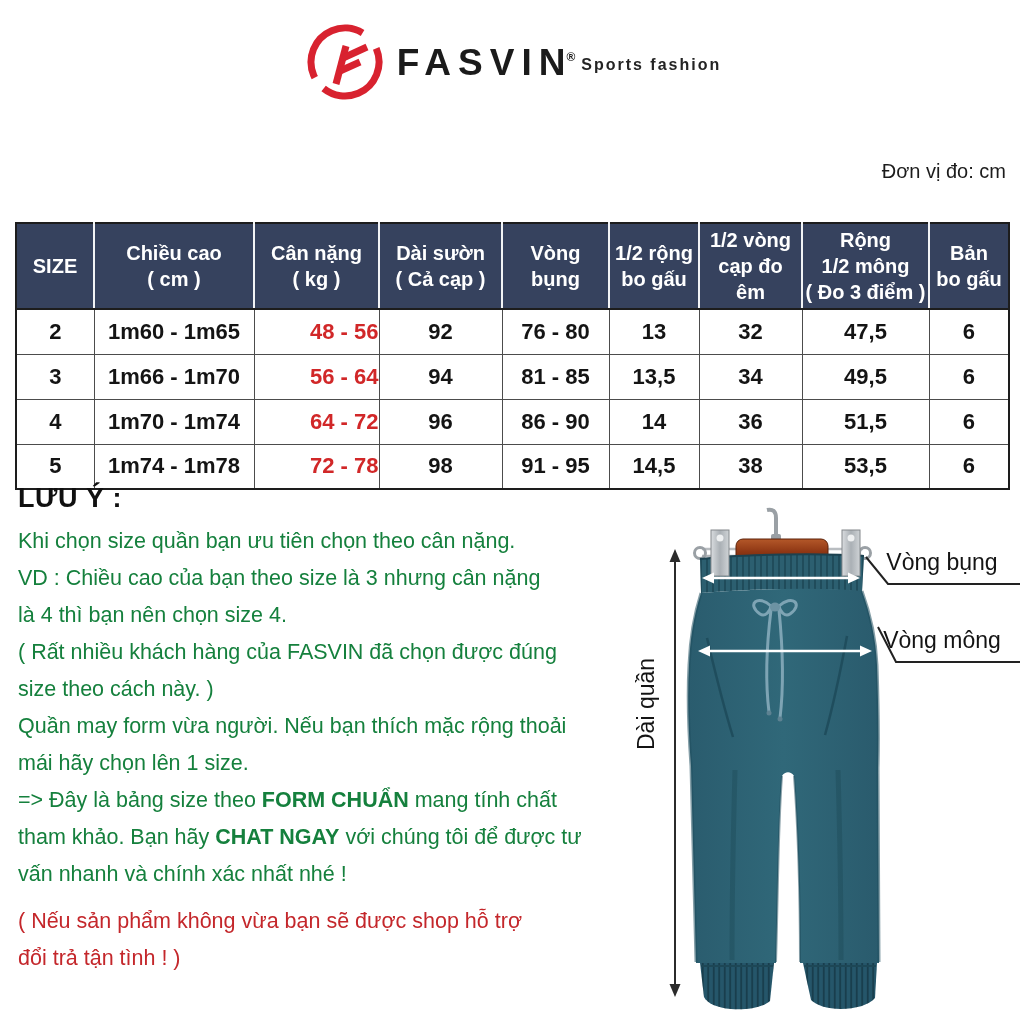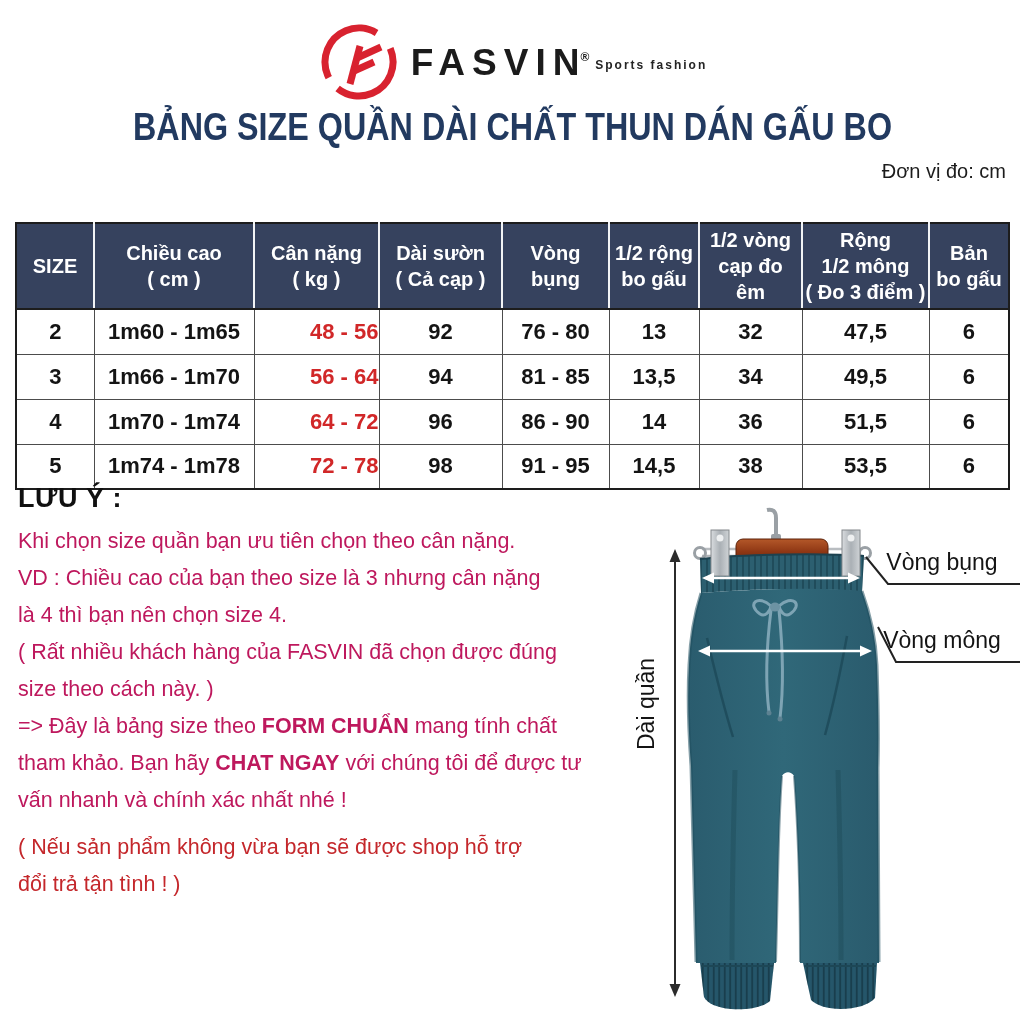--- a/index.html
+++ b/index.html
@@ -17,7 +17,7 @@
   .logo-text{ display:flex; align-items:center; }
   .wordmark{ font-size:37px; font-weight:700; letter-spacing:7px; color:#1b1b1b; line-height:1; position:relative; }
   .reg{ font-size:12px; font-weight:700; position:relative; top:-14px; left:-6px; letter-spacing:0; }
-  .tagline{ font-size:12px; font-weight:700; letter-spacing:2px; color:#242424; margin-top:5px; }
+  .tagline{ font-size:16px; font-weight:700; letter-spacing:2px; color:#242424; margin-top:5px; }
 
   
   .page-title{ position:absolute; top:106px; left:0; width:100%; text-align:center;

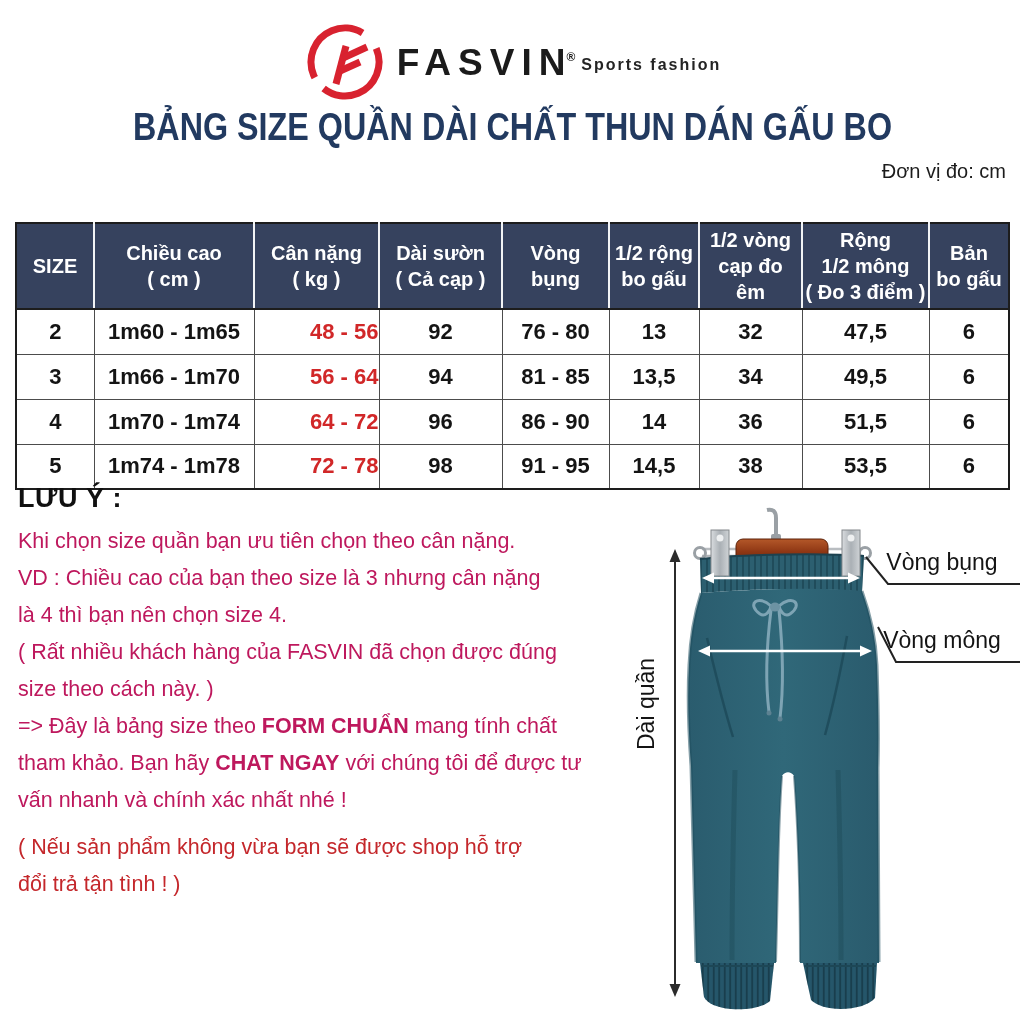--- a/index.html
+++ b/index.html
@@ -74,9 +74,6 @@
     </div>
   </div>
 
-  <div class="page-title">
-    <span>BẢNG SIZE QUẦN DÀI CHẤT THUN DÁN GẤU BO</span>
-  </div>
 
   <div class="meta">
     <div>Đơn vị đo: cm</div>

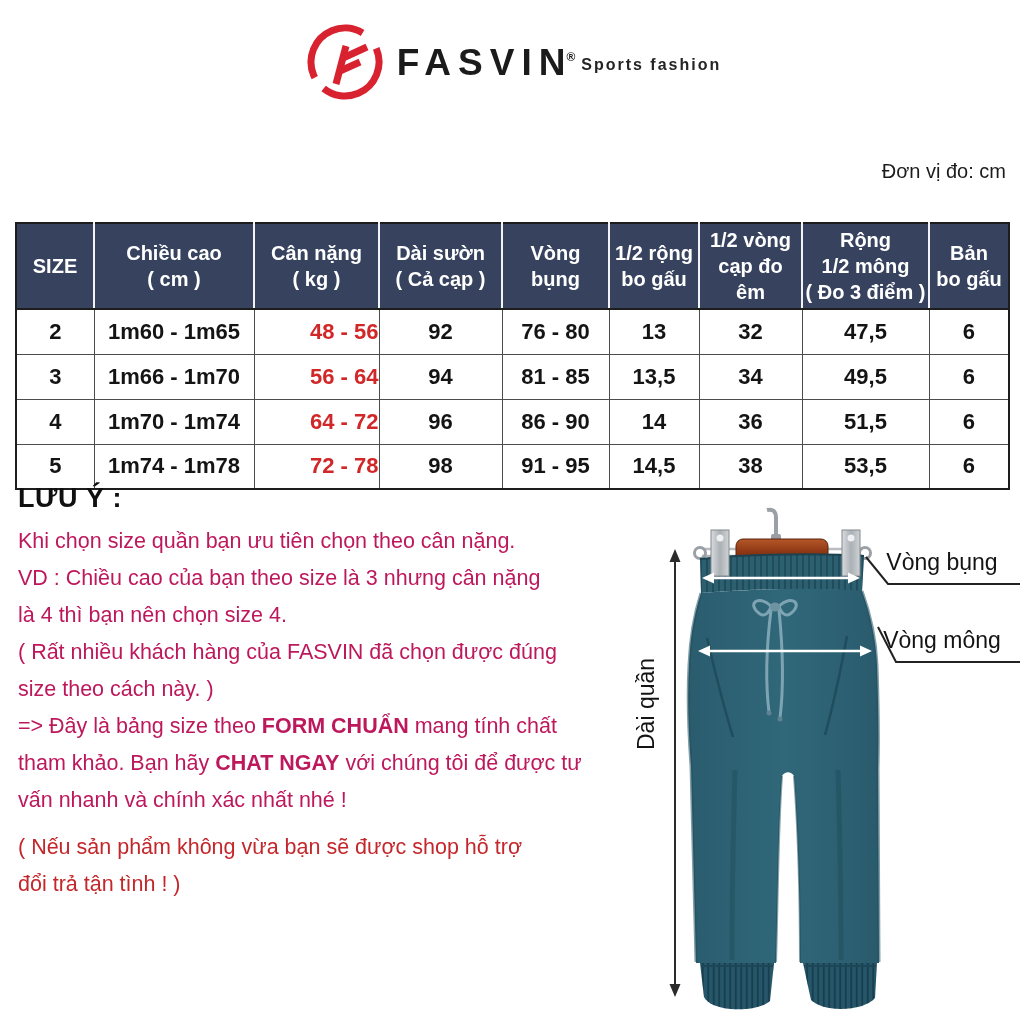--- a/index.html
+++ b/index.html
@@ -47,7 +47,7 @@
   
   .notes{ position:absolute; top:483px; left:18px; width:566px; }
   .notes-heading{ font-size:27px; font-weight:800; color:#101010; margin-bottom:9px; letter-spacing:.5px; }
-  .note{ font-size:21.5px; line-height:37px; color:#be185d; white-space:pre-line; }
+  .note{ font-size:21.5px; line-height:37px; color:#15803d; white-space:pre-line; }
   .note b{ font-weight:700; }
   .note-return{ color:#c4272b; text-align:left; margin-top:10px; }
 

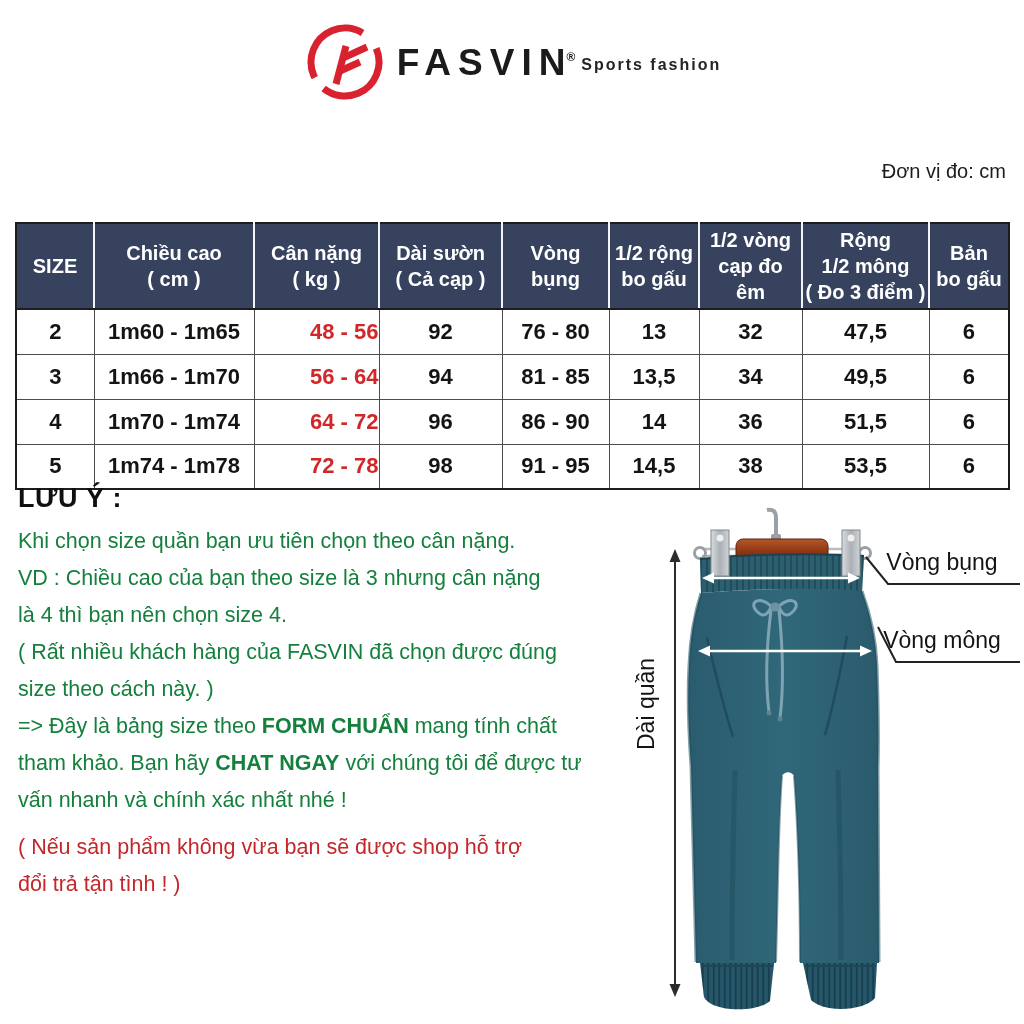--- a/index.html
+++ b/index.html
@@ -166,6 +166,8 @@
 là 4 thì bạn nên chọn size 4.</p>
     <p class="note">( Rất nhiều khách hàng của FASVIN đã chọn được đúng
 size theo cách này. )</p>
+    <p class="note">Quần may form vừa người. Nếu bạn thích mặc rộng thoải
+mái hãy chọn lên 1 size.</p>
     <p class="note"><span>=&gt; Đây là bảng size theo </span><b>FORM CHUẨN</b><span> mang tính chất
 tham khảo. Bạn hãy </span><b>CHAT NGAY</b><span> với chúng tôi để được tư
 vấn nhanh và chính xác nhất nhé !</span></p>

